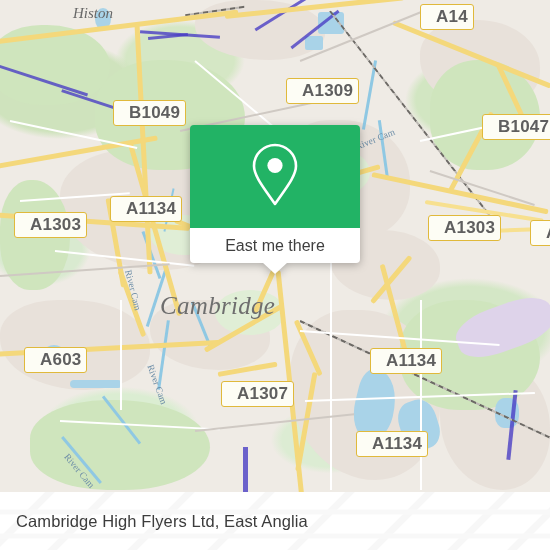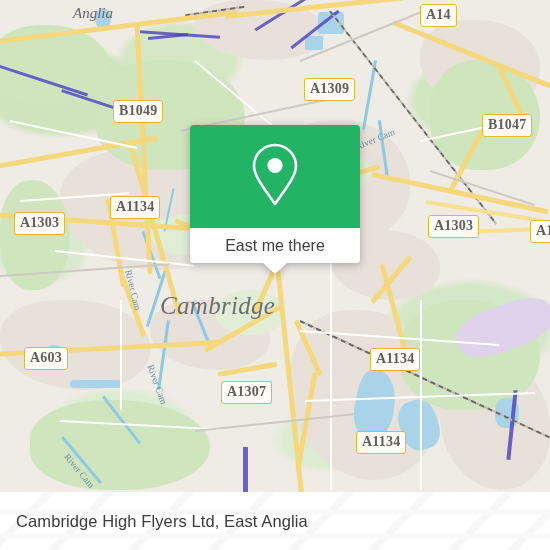--- a/index.html
+++ b/index.html
@@ -269,7 +269,7 @@
       </div>
 
     <div id="places">
-        <div class="place-label place-town" style="left: 73px; top: 5px;">Anglia</div>
+        <div class="place-label place-town" style="left: 73px; top: 5px;">Histon</div>
         <div class="place-label place-major" style="left: 160px; top: 292px;">Cambridge</div>
       </div>
 

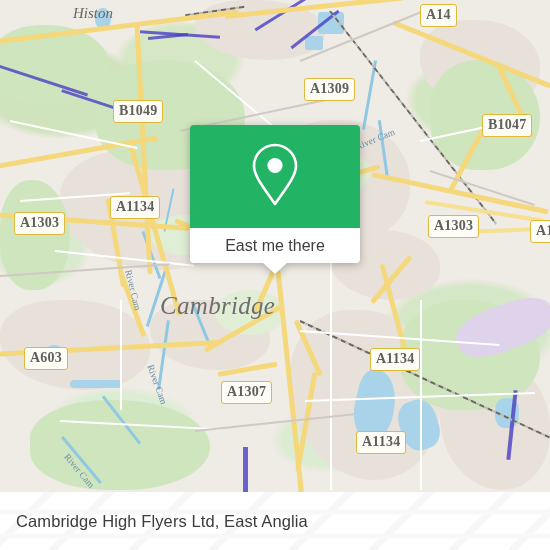--- a/index.html
+++ b/index.html
@@ -57,11 +57,11 @@
     border: 1.6px solid #e0b93b;
     border-radius: 3px;
     color: #5f5f5f;
-    font-size: 14px;
+    font-size: 17px;
     font-weight: bold;
     line-height: 1;
-    padding: 3px 5px 4px 5px;
-    font-family: Liberation Serif, serif;
+    padding: 3px 5px 4px 15px;
+    font-family: Liberation Sans, sans-serif;
     letter-spacing: .2px;
     white-space: nowrap;
   }

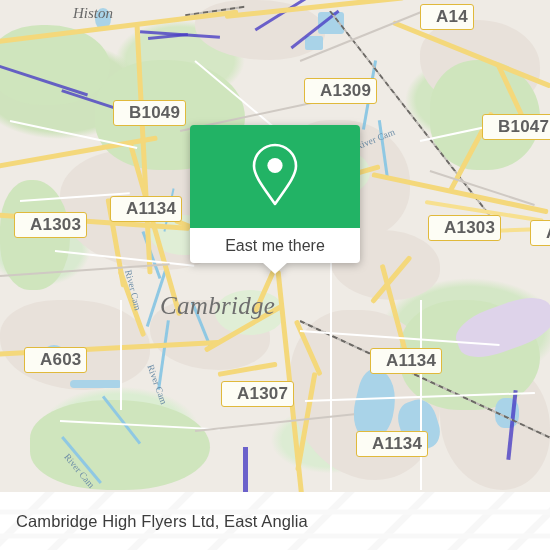--- a/index.html
+++ b/index.html
@@ -255,7 +255,7 @@
 
     <div id="shields">
         <div class="shield" style="left: 420px; top: 4px;">A14</div>
-        <div class="shield" style="left: 304px; top: 78px;">A1309</div>
+        <div class="shield" style="left: 286px; top: 78px;">A1309</div>
         <div class="shield" style="left: 113px; top: 100px;">B1049</div>
         <div class="shield" style="left: 482px; top: 114px;">B1047</div>
         <div class="shield" style="left: 110px; top: 196px;">A1134</div>

